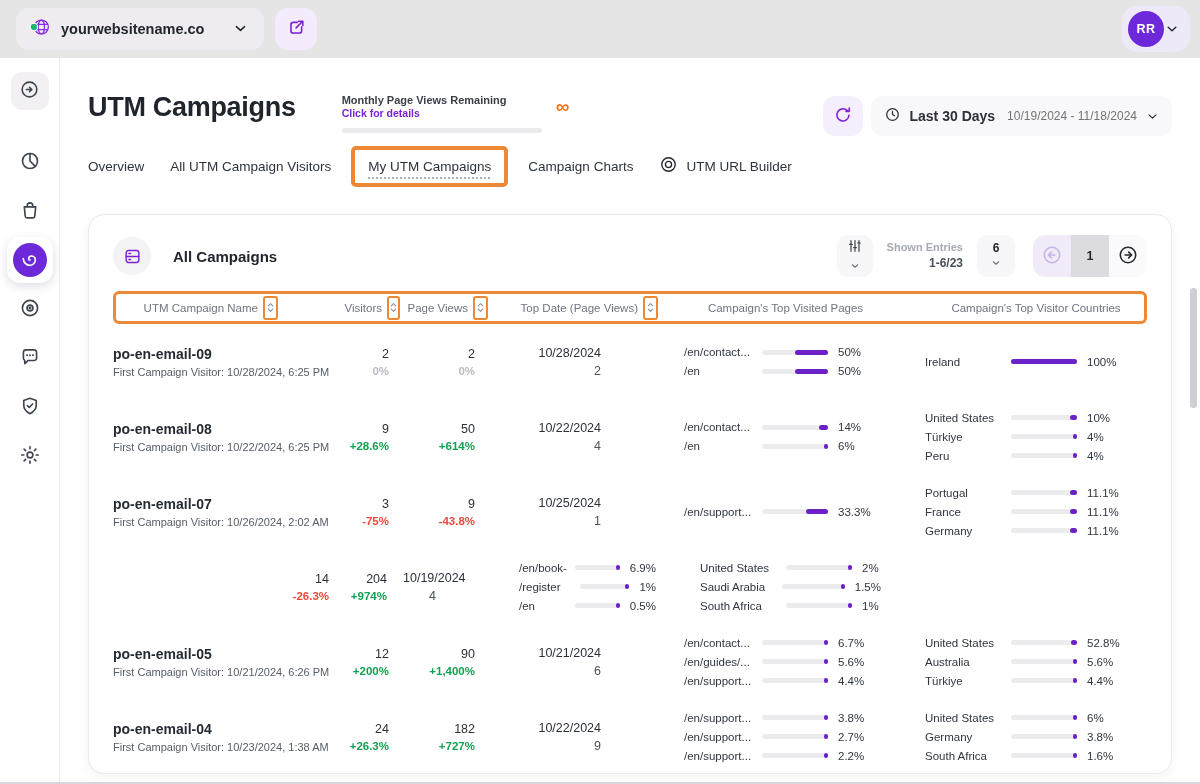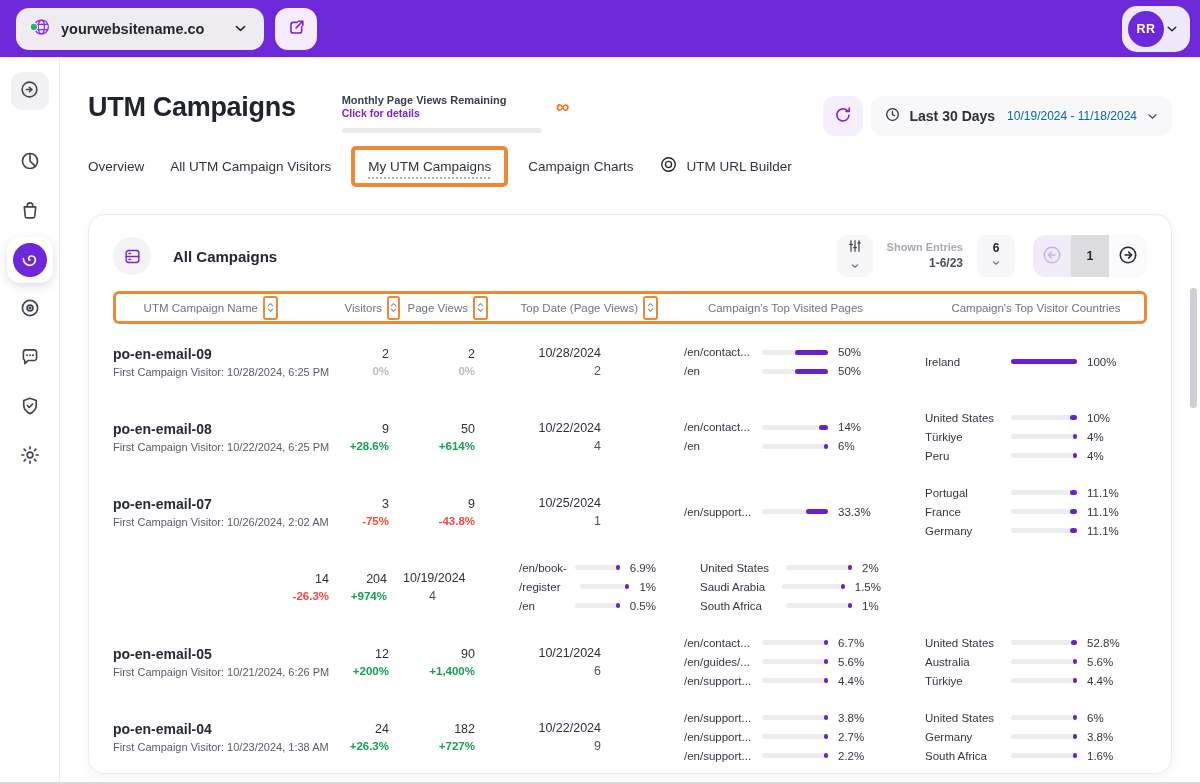--- a/index.html
+++ b/index.html
@@ -14,7 +14,7 @@
 
   
   .topbar { grid-column:1/3; display:flex; align-items:center; padding:0 10px 0 16px;
-    background:#6d28d9; border-bottom:1px solid #e9e6ec; }
+    background:#e5e5e5; border-bottom:1px solid #e9e6ec; }
   .site-pill { display:flex; align-items:center; gap:10px; background:#efecf1; border-radius:13px;
     height:42px; padding:0 16px 0 13px; width:248px; cursor:pointer; }
   .site-name { font-size:14.5px; font-weight:700; color:#22262e; flex:1; }

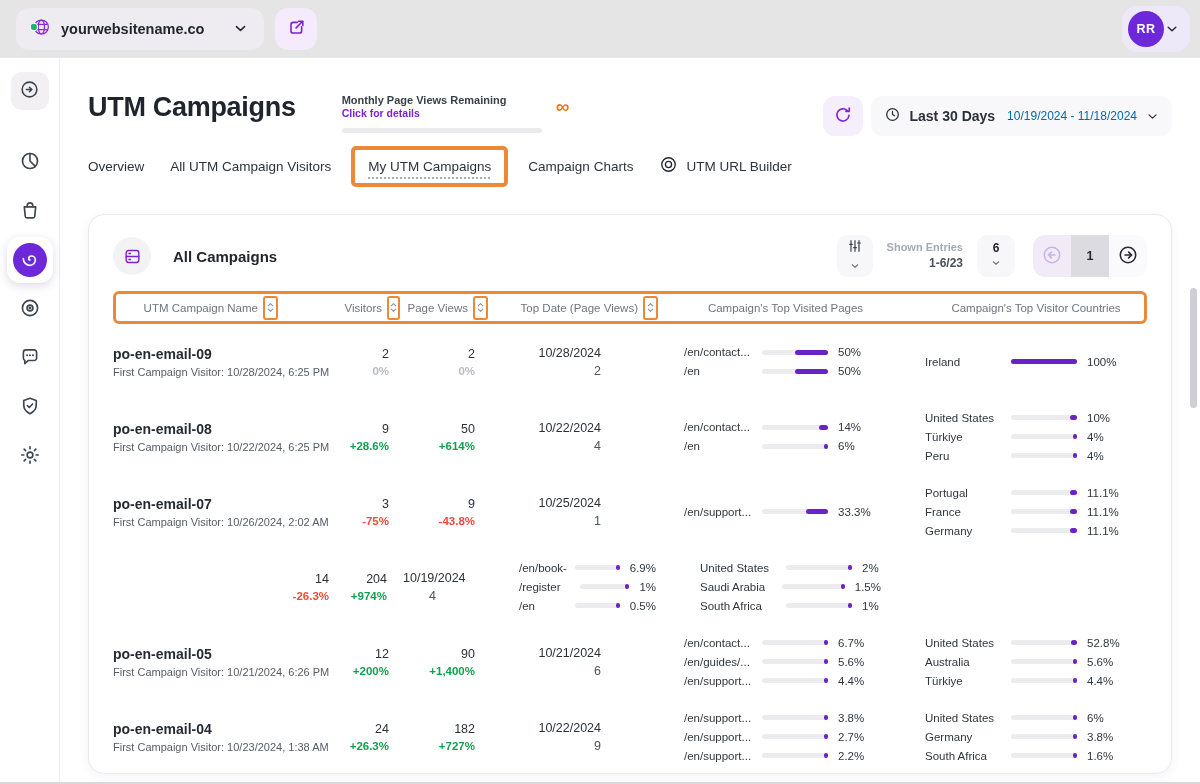--- a/index.html
+++ b/index.html
@@ -55,7 +55,7 @@
   .date-pill { height:40px; border-radius:12px; background:#f8f7f9; display:flex; align-items:center;
     gap:9px; padding:0 13px; cursor:pointer; color:#2b3039; }
   .date-label { font-size:14px; font-weight:700; }
-  .date-range { font-size:12px; color:#0369a1; margin-left:3px; }
+  .date-range { font-size:12px; color:#737373; margin-left:3px; }
 
   .tabs { display:flex; align-items:center; gap:26px; margin-top:6px; height:48px; }
   .tab { font-size:13.5px; font-weight:500; color:#2e343d; cursor:pointer; white-space:nowrap;

